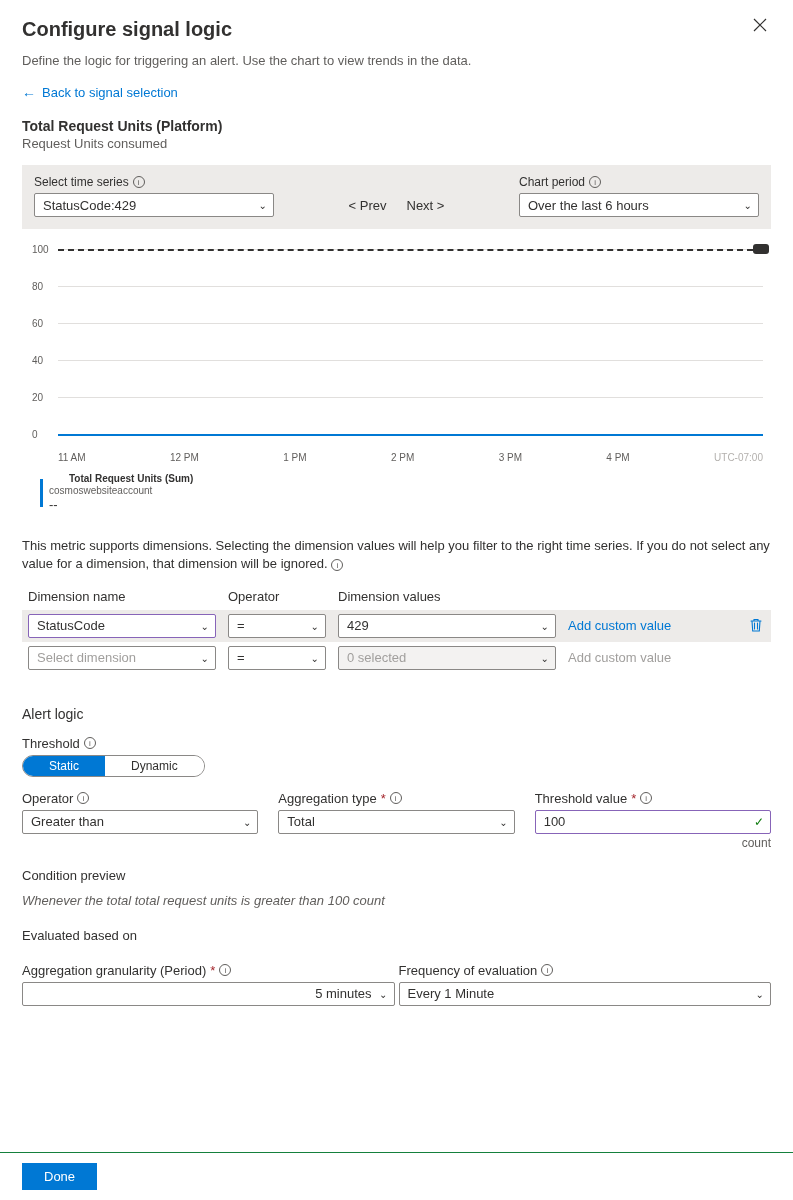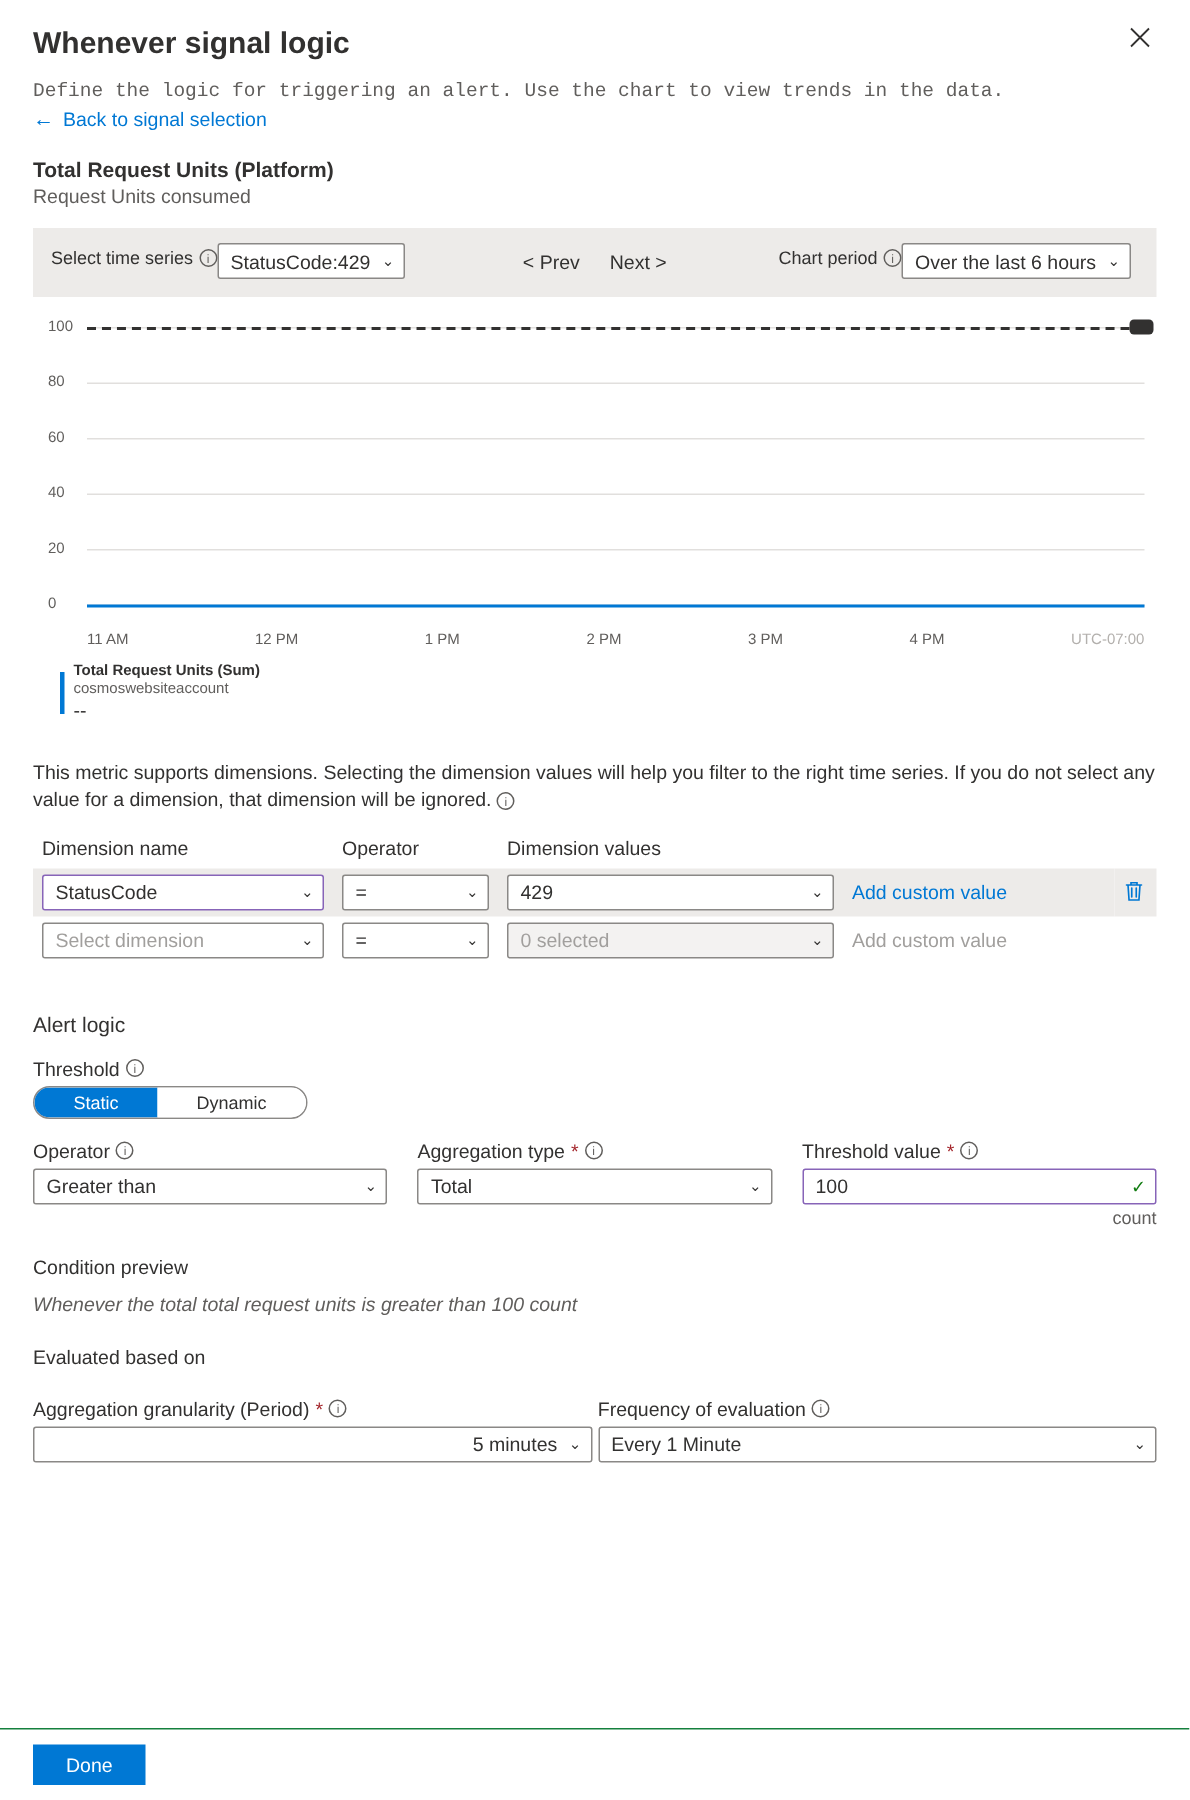--- a/index.html
+++ b/index.html
@@ -99,7 +99,7 @@
 
 <div class="panel">
   <div class="header-row">
-    <div class="title">Whenever signal logic</div>
+    <div class="title">Configure signal logic</div>
     <div class="close-x">
       <svg width="14" height="14" viewBox="0 0 14 14">
           <path d="M1 1 L13 13 M13 1 L1 13" stroke="#323130" stroke-width="1.2"></path>

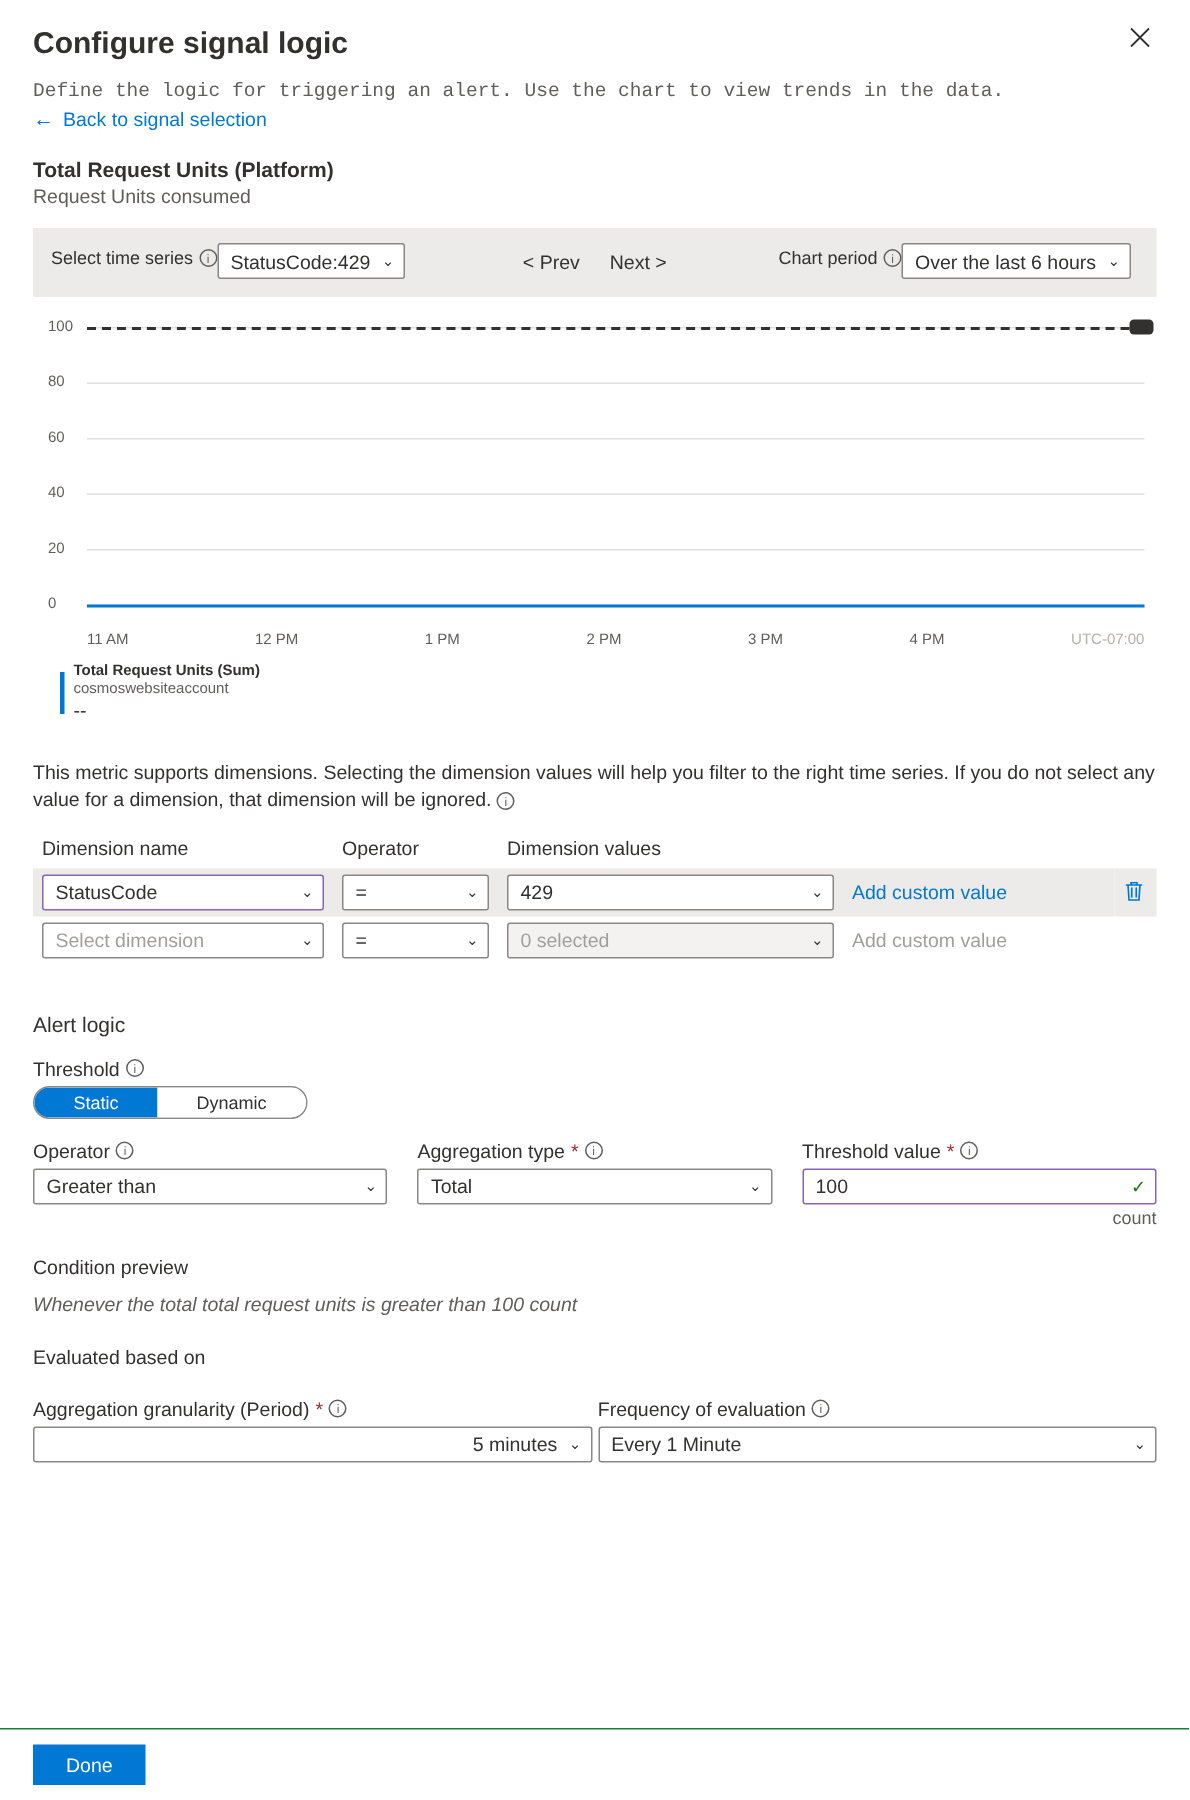--- a/index.html
+++ b/index.html
@@ -18,7 +18,7 @@
   .header-row { display: flex; justify-content: space-between; align-items: flex-start; margin-bottom: 12px; }
   .title { font-size: 20px; font-weight: 600; color: #323130; }
   .close-x { font-size: 16px; cursor: pointer; padding: 0 4px; color: #323130; }
-  .desc { color: #605e5c; margin-bottom: 3px; font-size: 13px; font-family: Liberation Mono, monospace; }
+  .desc { color: #605e5c; margin-bottom: 16px; font-size: 13px; }
   .back-link { color: #0078d4; text-decoration: none; cursor: pointer; display: inline-flex; align-items: center; gap: 6px; margin-bottom: 18px; font-size: 13px; }
   .back-arrow { font-size: 14px; }
   .signal-name { font-weight: 600; margin-bottom: 2px; font-size: 14px; }

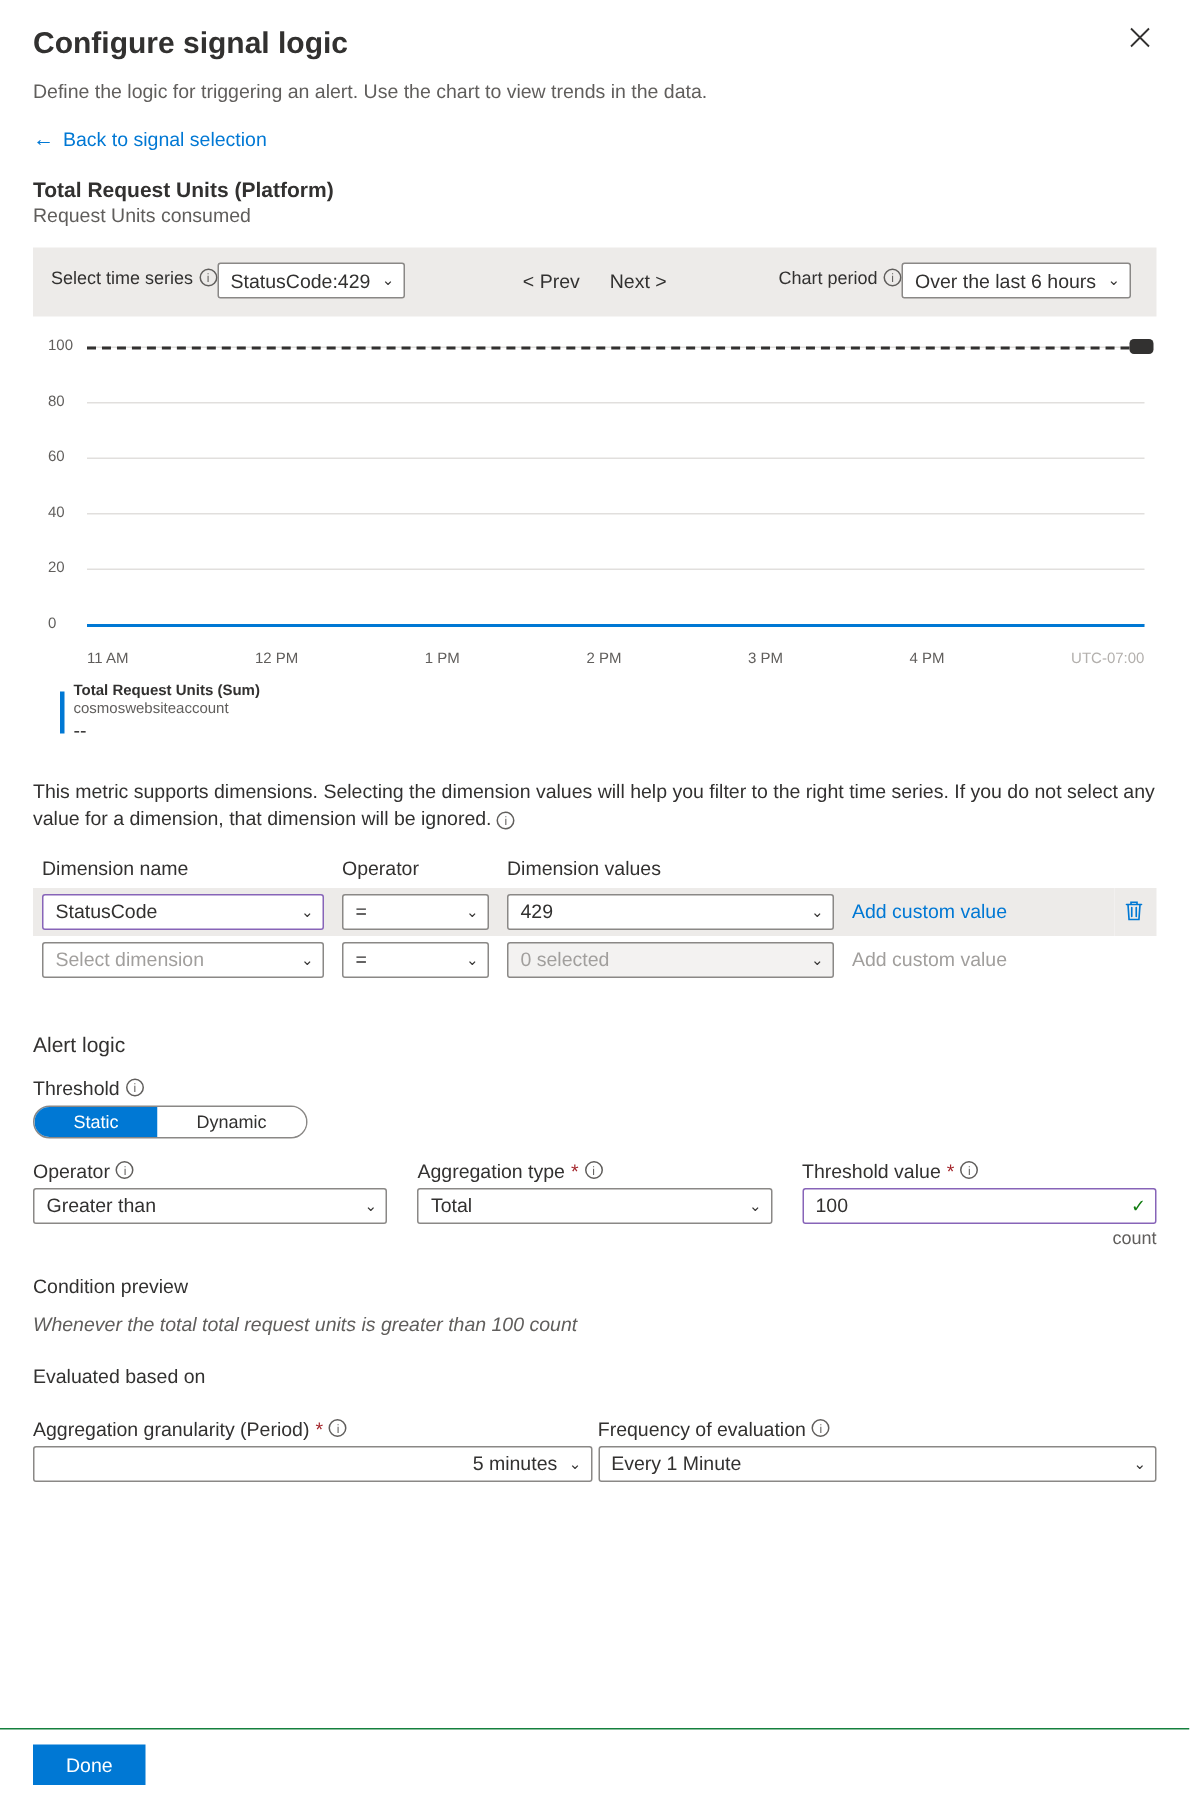--- a/index.html
+++ b/index.html
@@ -25,7 +25,7 @@
   .signal-sub { color: #605e5c; margin-bottom: 14px; font-size: 13px; }
 
   .tsbar { background: #edebe9; padding: 10px 12px 12px 12px; display: flex; align-items: flex-end; gap: 20px; }
-  .tsbar .col { display: flex; flex-direction: row; }
+  .tsbar .col { display: flex; flex-direction: column; }
   .tsbar label { font-size: 12px; color: #323130; margin-bottom: 4px; display: flex; align-items: center; gap: 4px; }
   .info-i { width: 12px; height: 12px; border: 1px solid #605e5c; border-radius: 50%; font-size: 8px; line-height: 11px; text-align: center; color: #605e5c; display: inline-block; }
   .select {

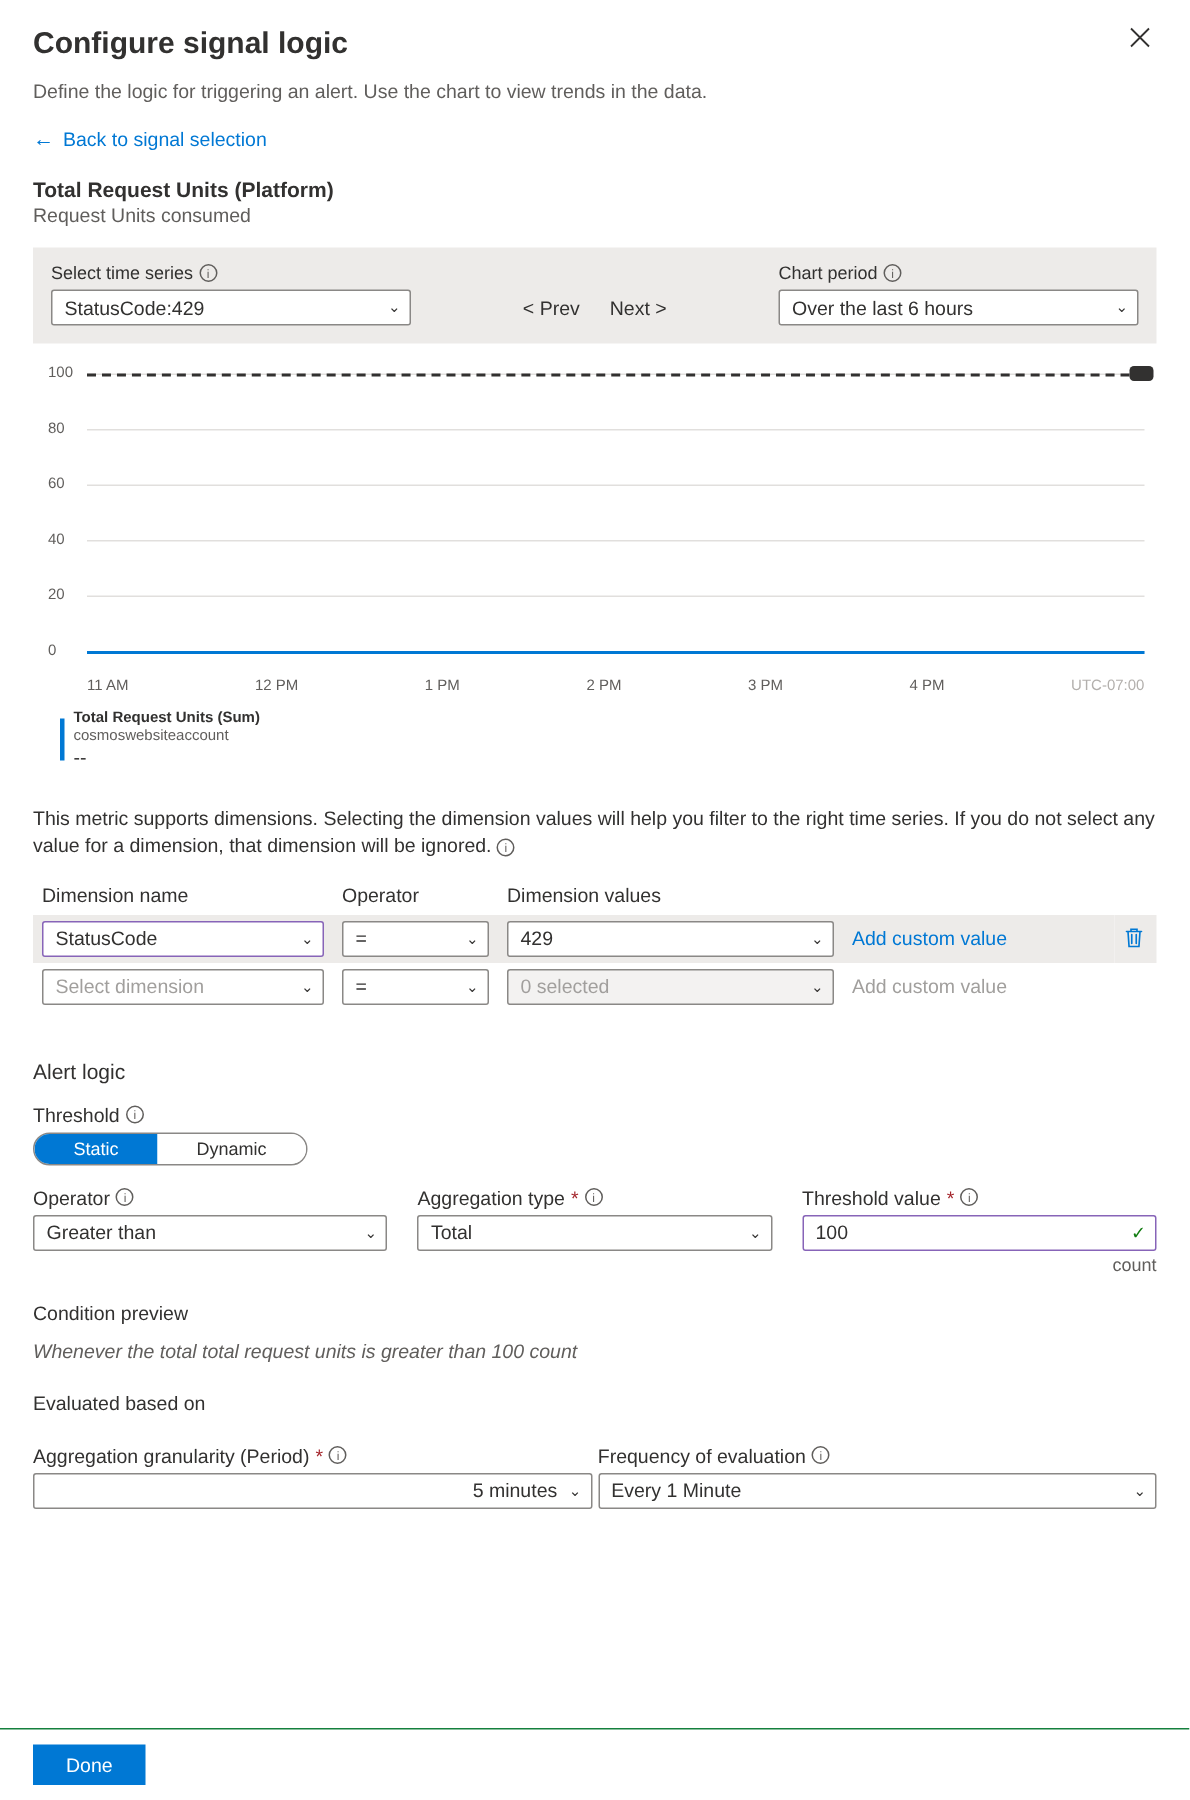--- a/index.html
+++ b/index.html
@@ -171,7 +171,7 @@
     <div class="legend">
       <div class="legend-bar"></div>
       <div class="legend-text">
-        <div style="font-weight:600;color:#323130;">Total Request Units (Sum)</div>
+        <div style="font-weight:600;color:#323130;margin-left:20px;">Total Request Units (Sum)</div>
         <div>cosmoswebsiteaccount</div>
         <div class="legend-val">--</div>
       </div>

